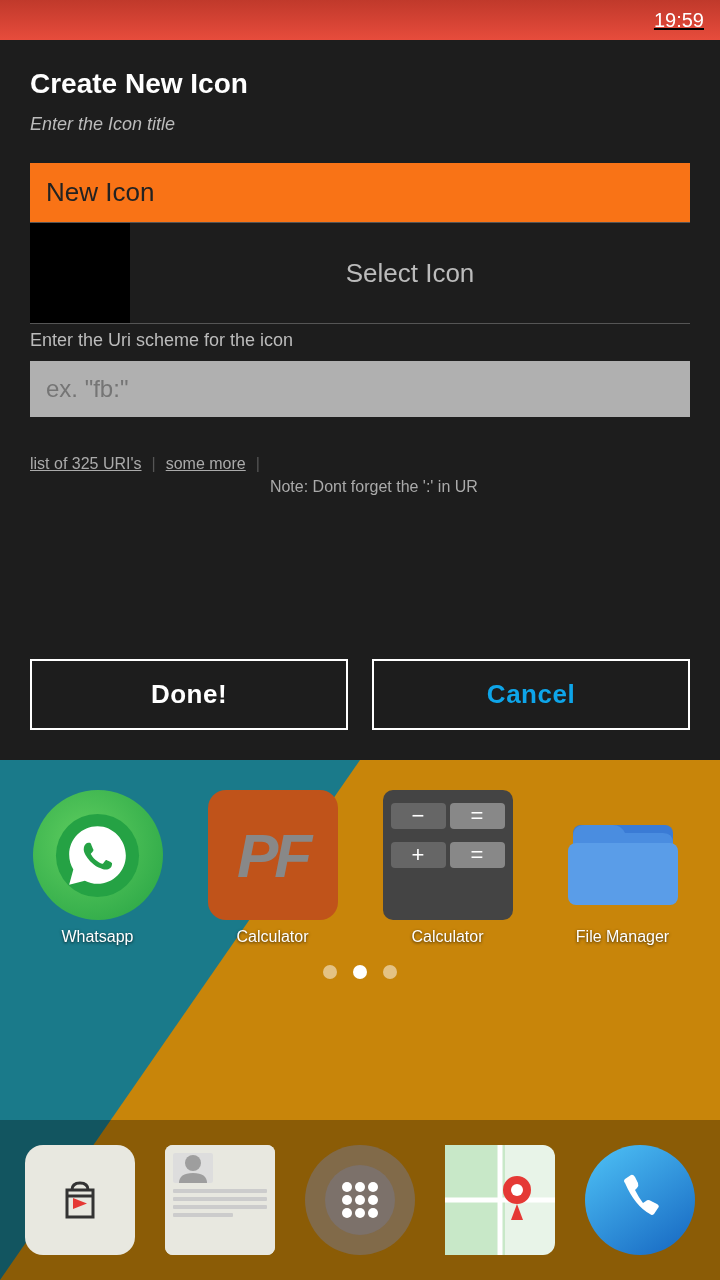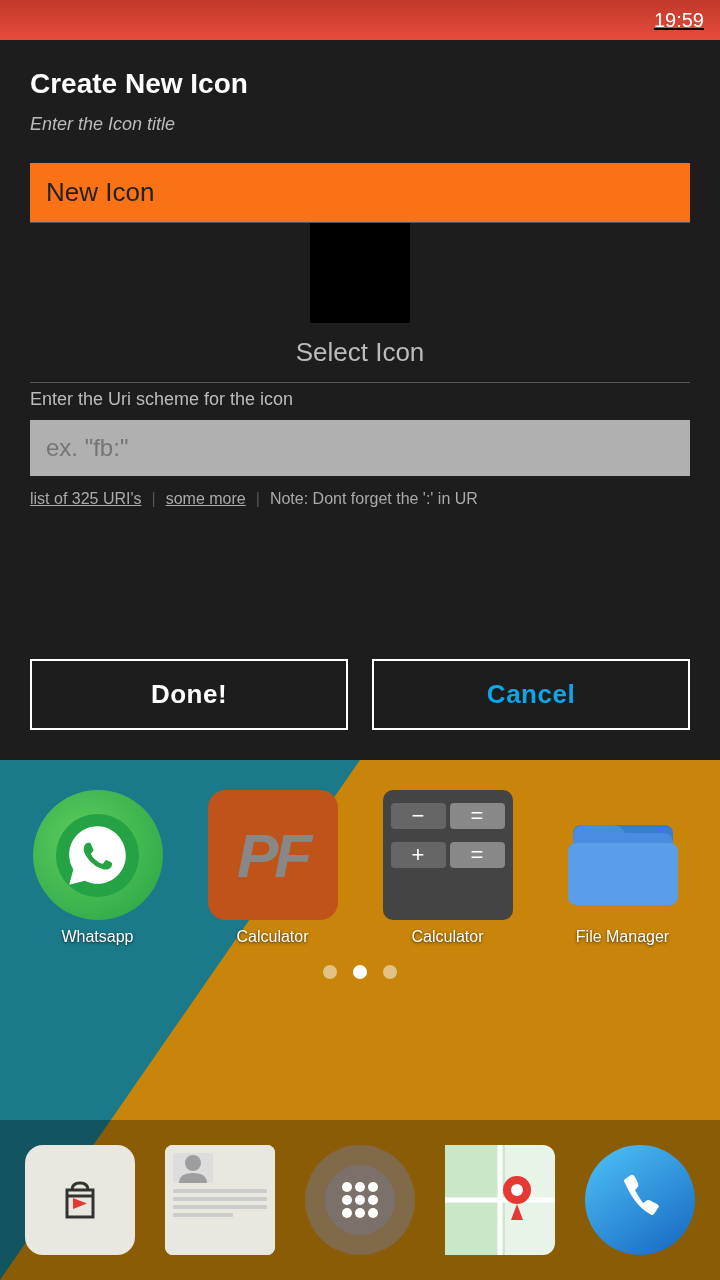--- a/index.html
+++ b/index.html
@@ -81,7 +81,6 @@
       border-bottom: 1px solid #555;
       padding: 0;
       min-height: 100px;
-      flex-direction: column;
     }
 
     #icon-preview-box {

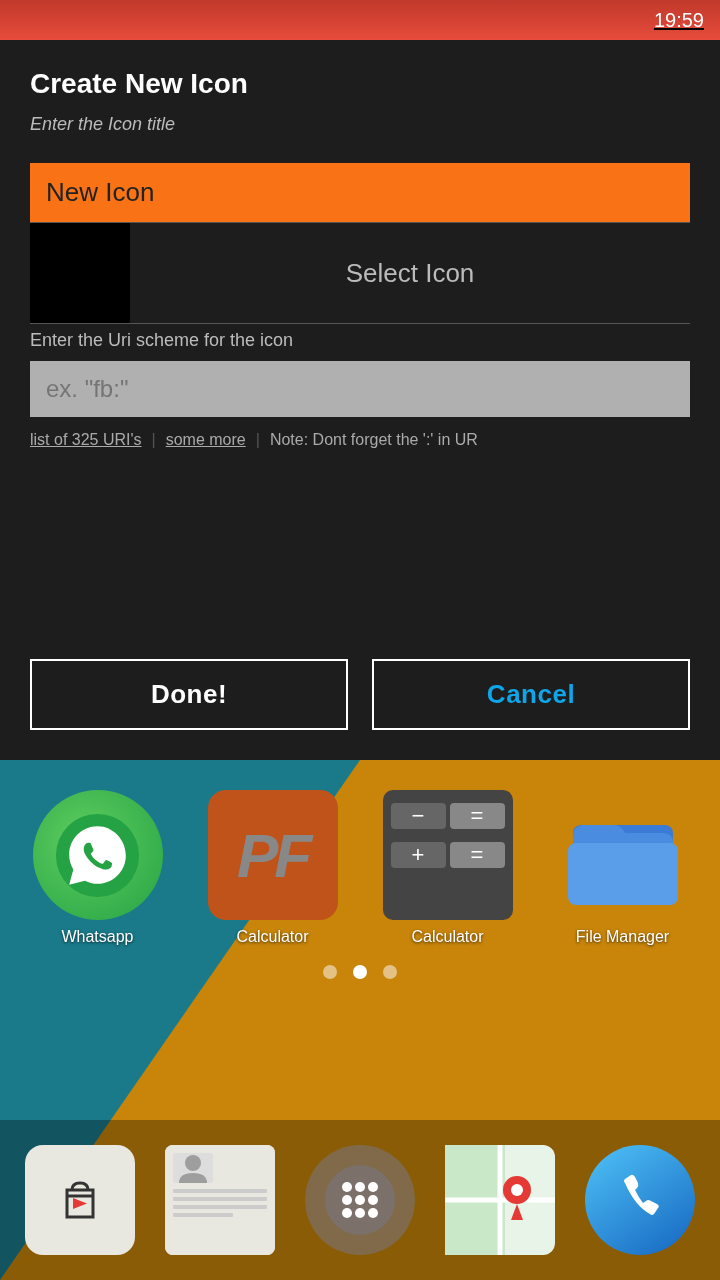--- a/index.html
+++ b/index.html
@@ -144,6 +144,7 @@
       white-space: nowrap;
       overflow: hidden;
       text-overflow: ellipsis;
+      margin-top: 47px;
     }
 
     #dialog-buttons {

